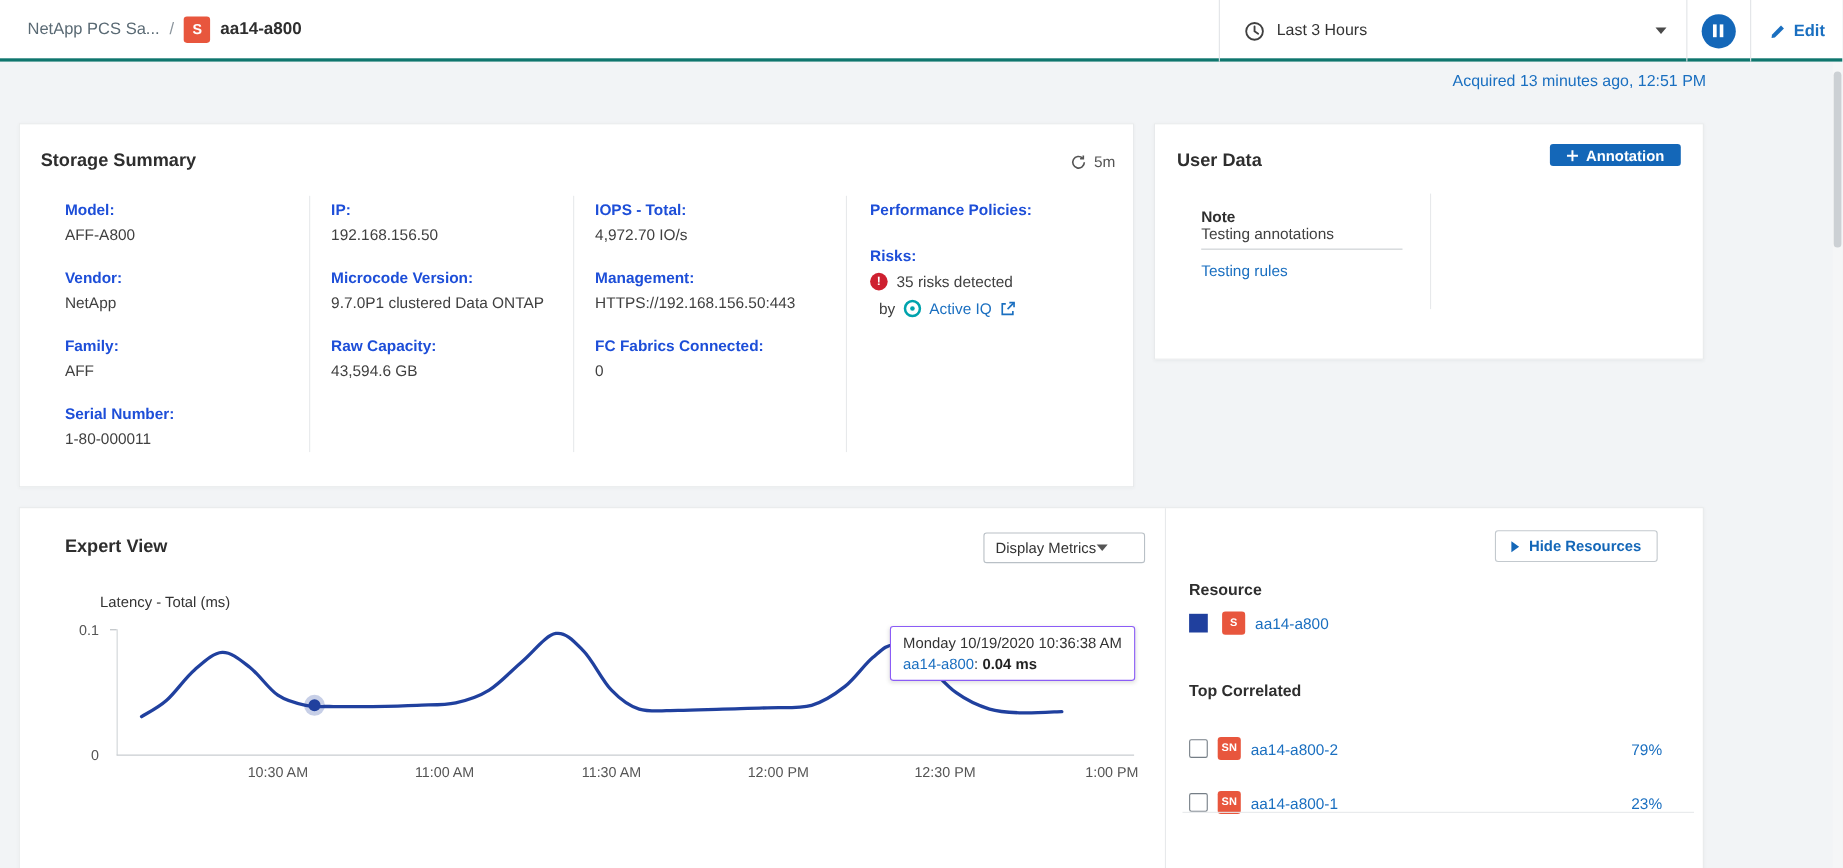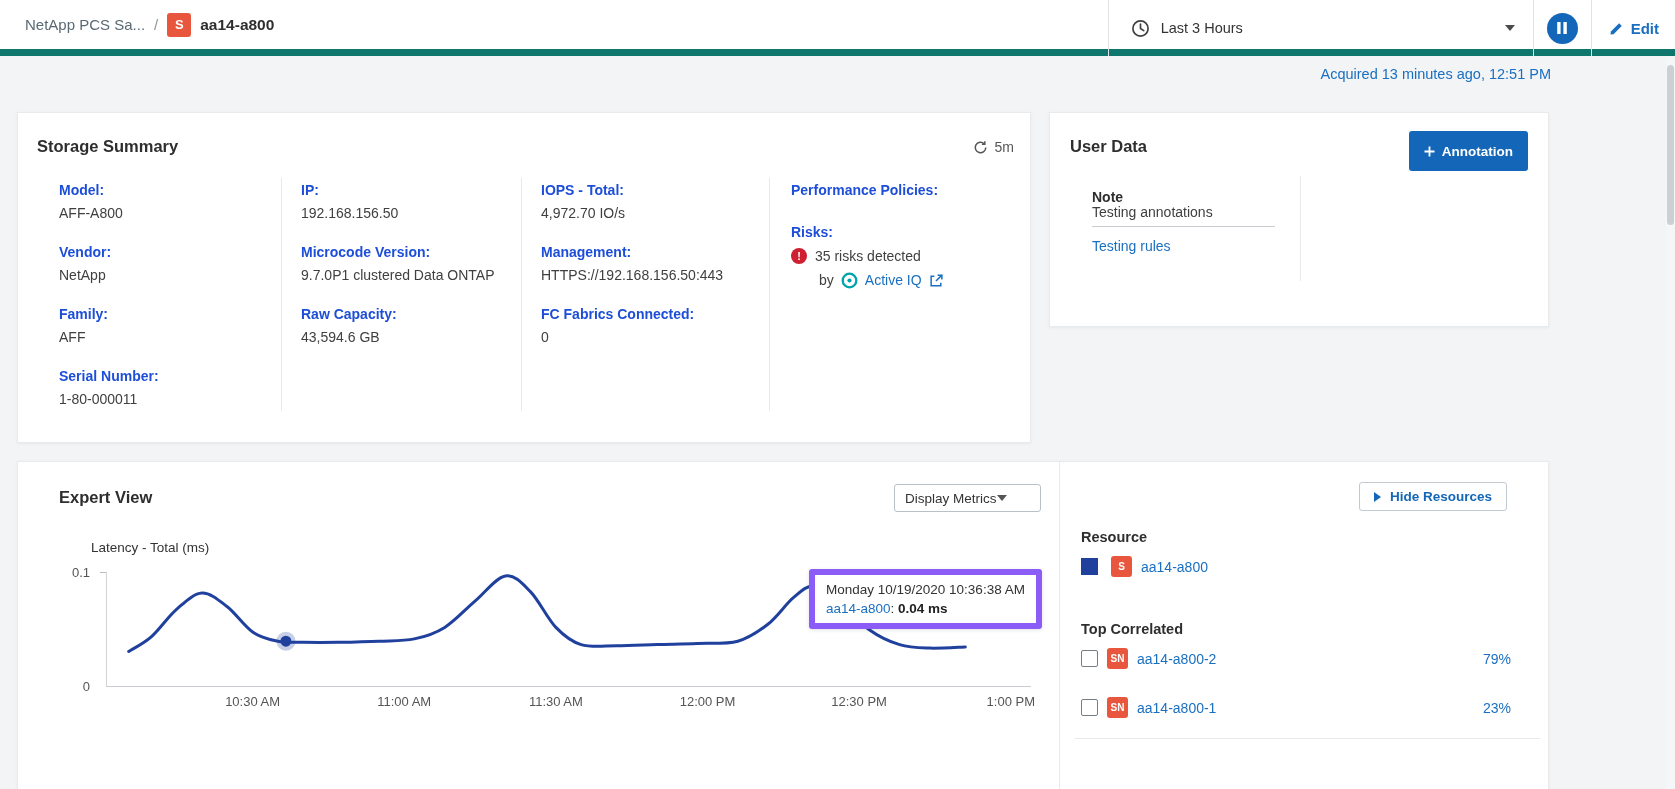--- a/index.html
+++ b/index.html
@@ -12,7 +12,7 @@
   
   .top-header {
     position: absolute; top: 0; left: 0; right: 0; height: 56px;
-    background: #fff; border-bottom: 7px solid #0f766e;
+    background: #fff; border-bottom: 3px solid #0f766e;
     display: flex; align-items: center; z-index: 10;
   }
   .crumb { display: flex; align-items: center; padding-left: 25px; gap: 9px; }

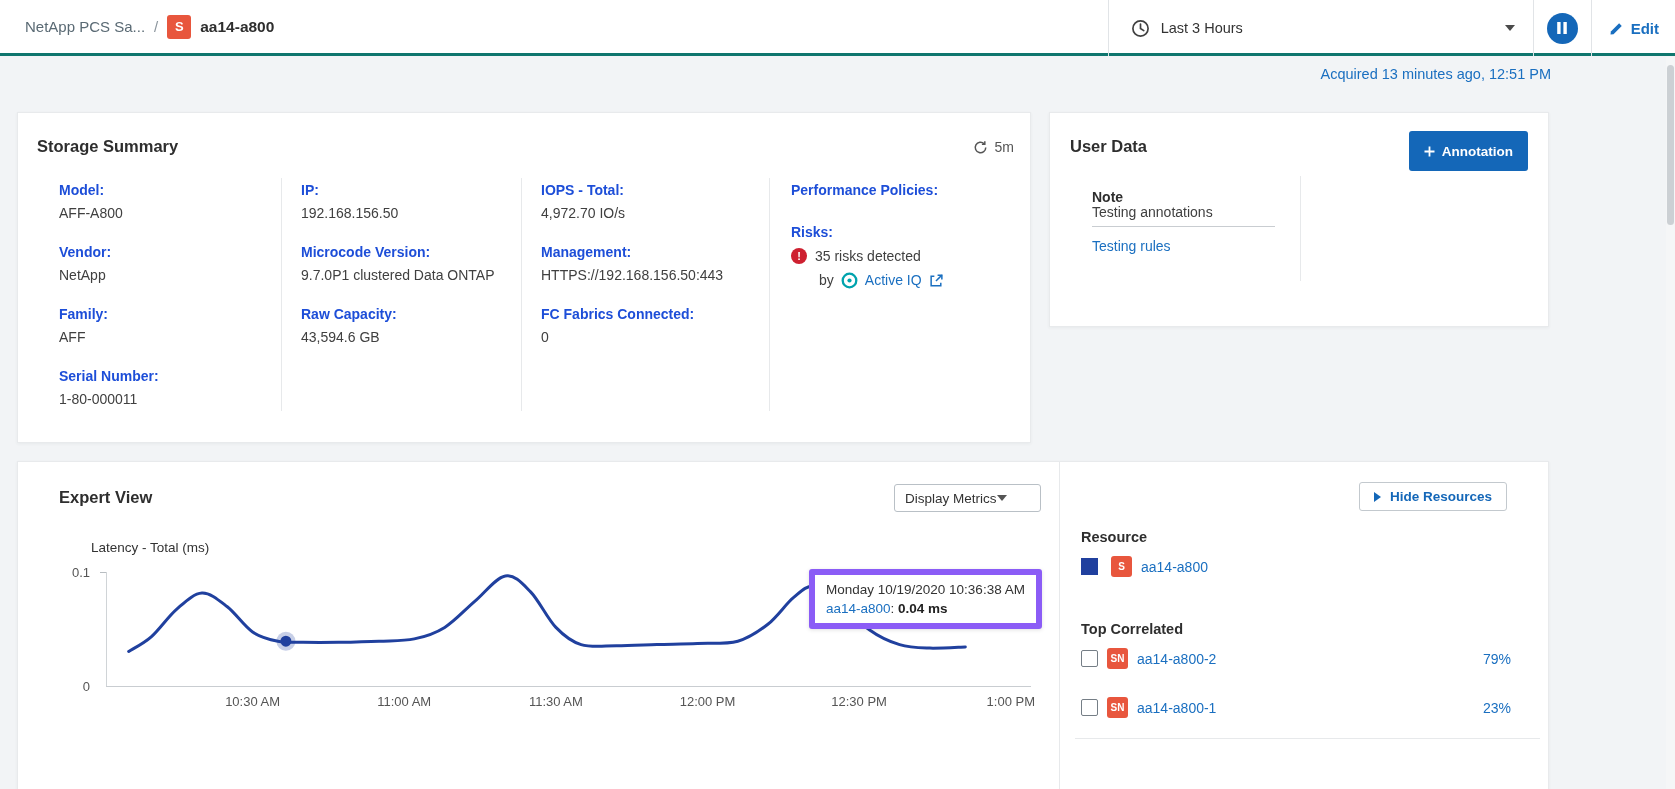--- a/index.html
+++ b/index.html
@@ -71,7 +71,7 @@
   .by-row { margin-top: 4px; margin-left: 28px; display: flex; align-items: center; gap: 7px; color: #404040; line-height: 20px; }
   
   .annotation-btn {
-    position: absolute; right: 20px; top: 18px; height: 40px; padding: 0 15px;
+    position: absolute; right: 20px; top: 18px; height: 20px; padding: 0 15px;
     background: #1467b8; color: #fff; border: none; border-radius: 3px;
     display: flex; align-items: center; gap: 7px; font-size: 13.5px; font-weight: bold;
     font-family: "Liberation Sans", sans-serif; cursor: pointer;

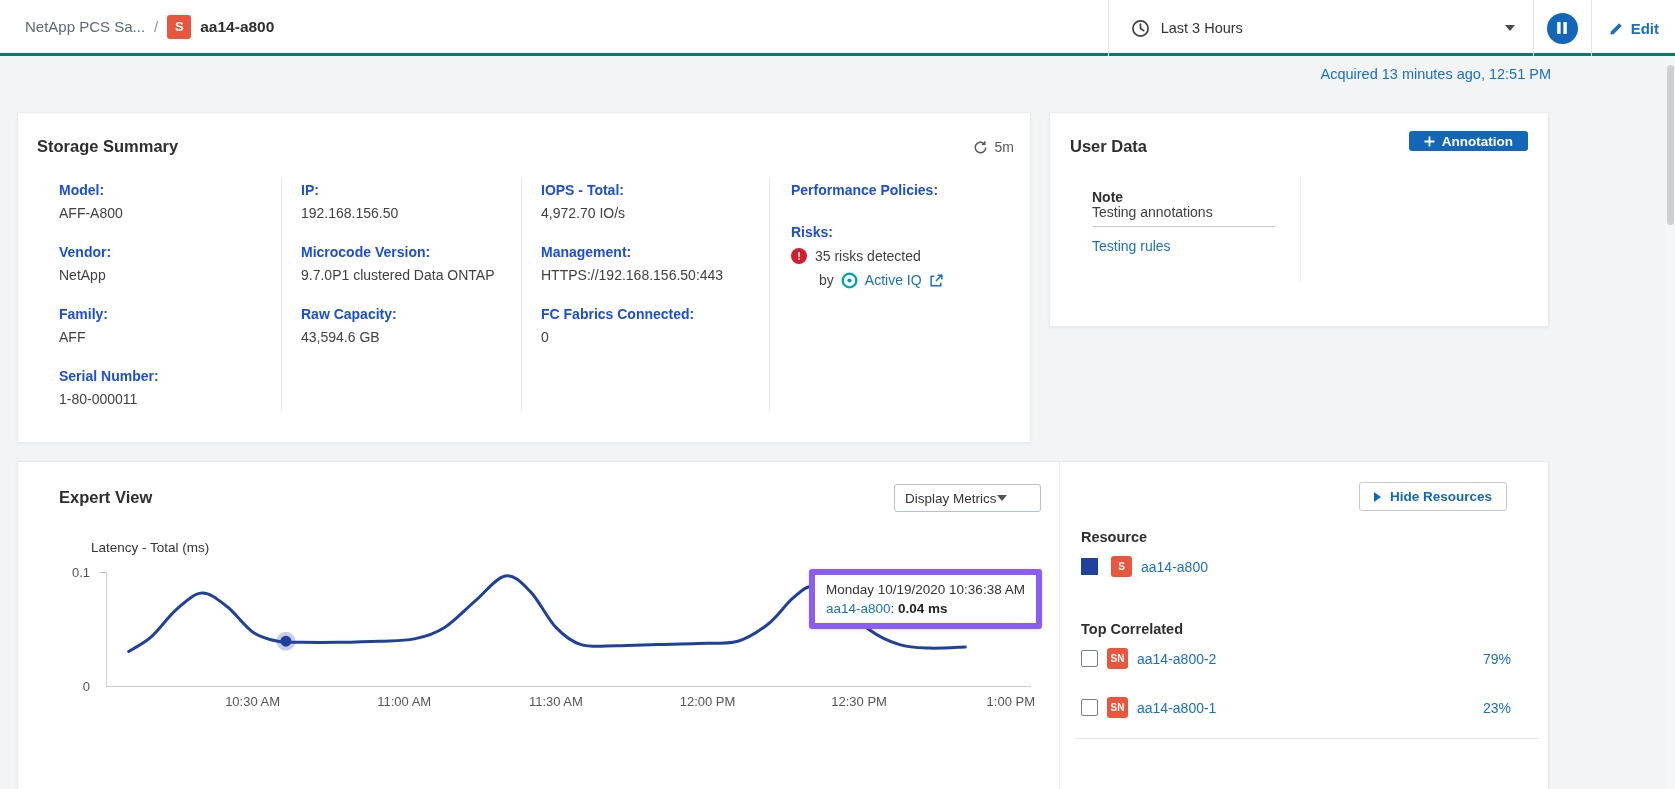--- a/index.html
+++ b/index.html
@@ -68,7 +68,7 @@
     display: inline-flex; align-items: center; justify-content: center; flex: 0 0 16px;
   }
   .risk-icon::before { content: "!"; font-size: 11px; font-weight: bold; line-height: 1; }
-  .by-row { margin-top: 4px; margin-left: 28px; display: flex; align-items: center; gap: 7px; color: #404040; line-height: 20px; }
+  .by-row { margin-top: 4px; margin-left: 8px; display: flex; align-items: center; gap: 7px; color: #404040; line-height: 20px; }
   
   .annotation-btn {
     position: absolute; right: 20px; top: 18px; height: 20px; padding: 0 15px;

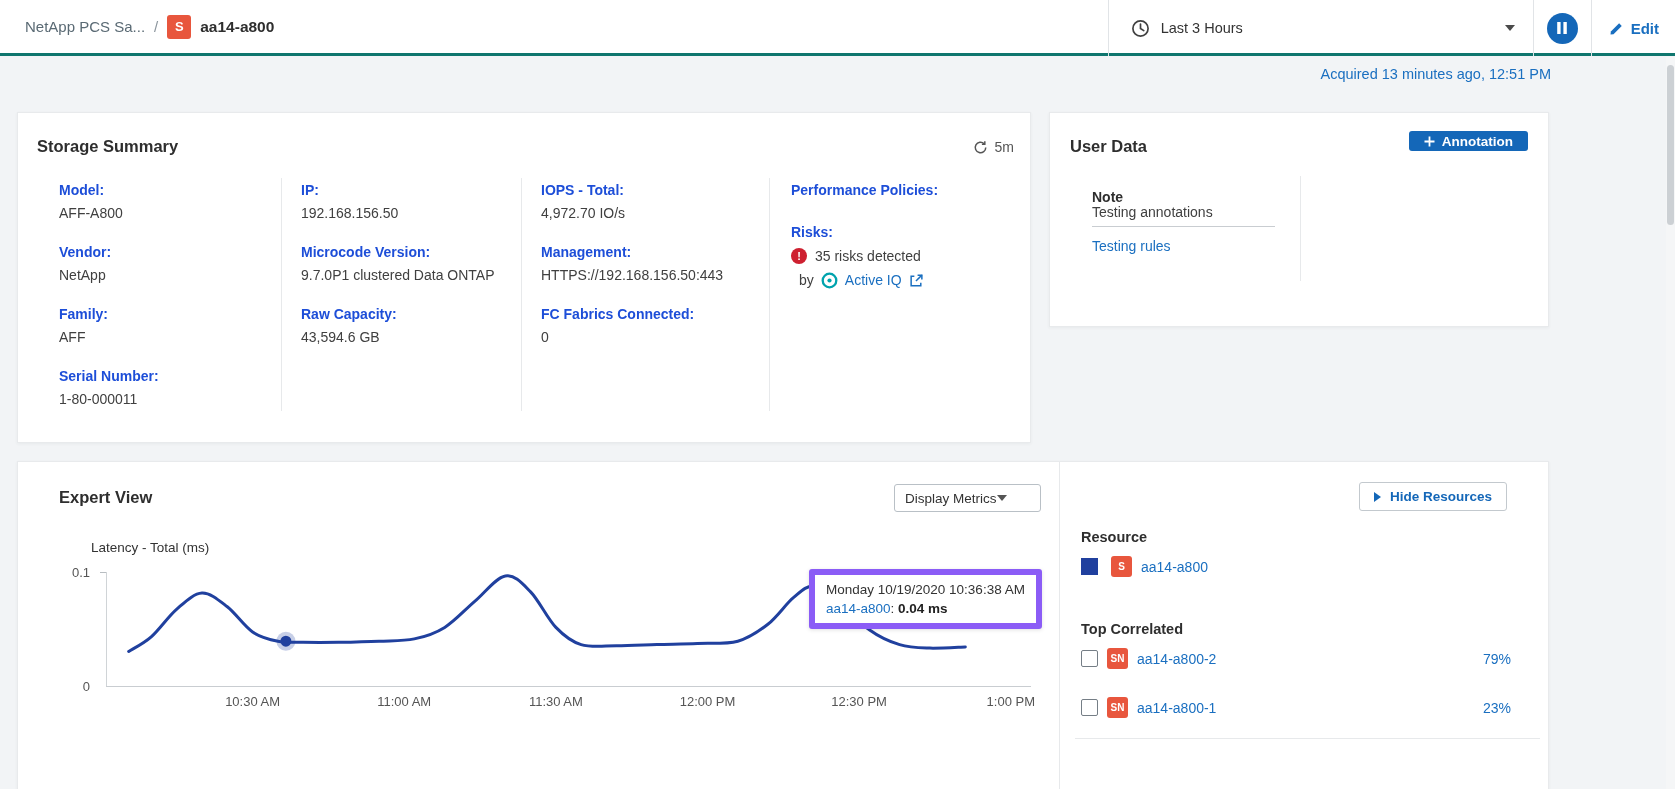--- a/index.html
+++ b/index.html
@@ -96,7 +96,7 @@
   .x-tick { position: absolute; width: 70px; text-align: center; font-size: 13px; color: #555; }
   .tooltip {
     position: absolute; left: 791px; top: 107px; background: #fff;
-    border: 6px solid #8b5cf6; border-radius: 3px; padding: 7px 11px;
+    border: 1px solid #8b5cf6; border-radius: 3px; padding: 7px 11px;
     box-shadow: 0 1px 4px rgba(0,0,0,0.12); font-size: 13.5px; z-index: 5; white-space: nowrap;
   }
   .tooltip .t1 { color: #333; margin-bottom: 4px; }

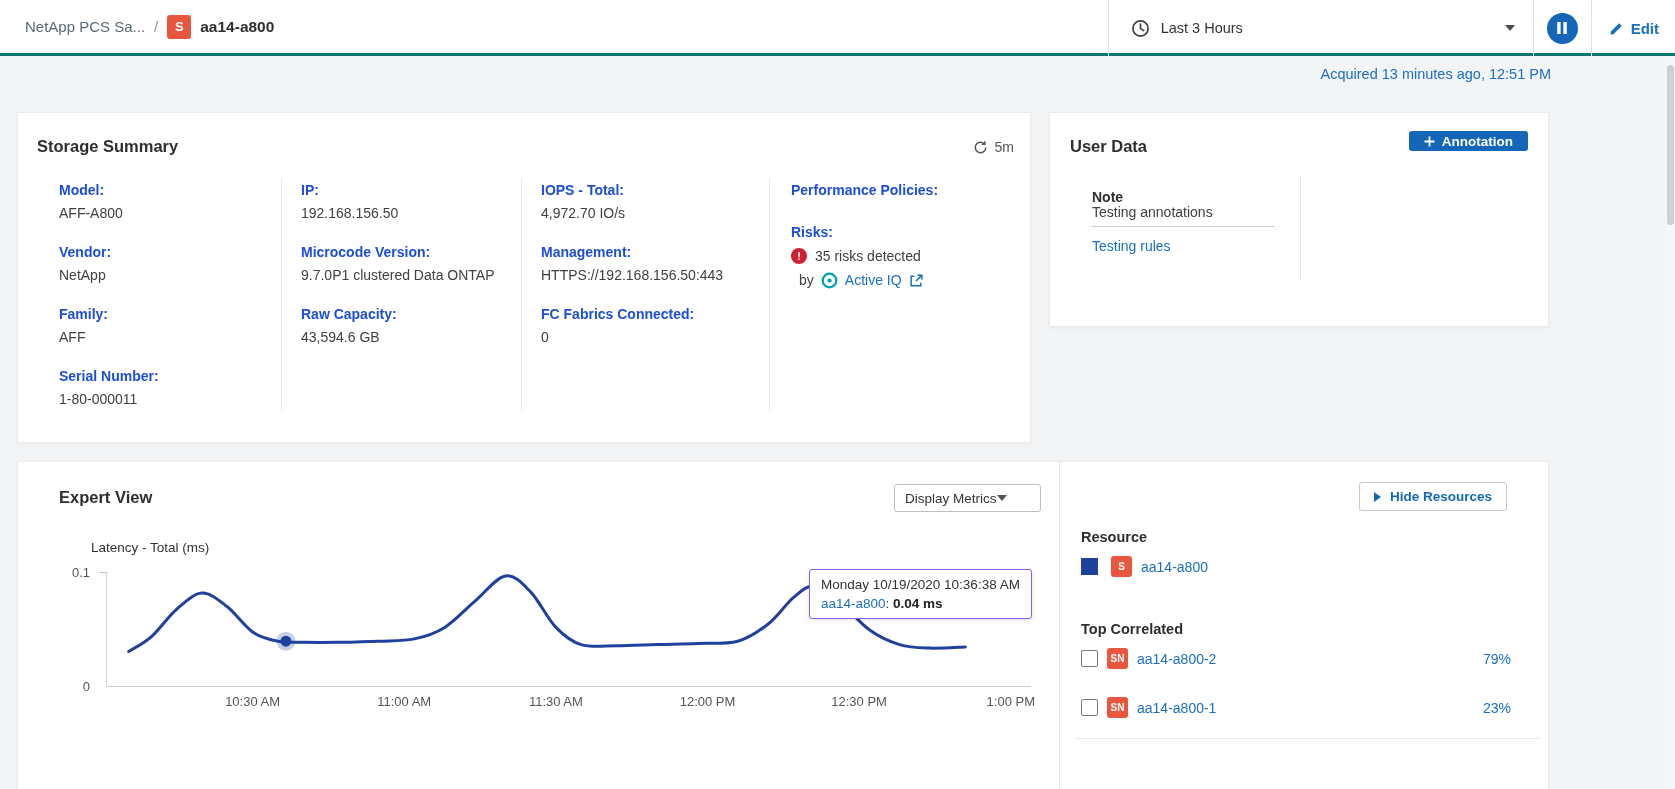--- a/index.html
+++ b/index.html
@@ -119,7 +119,7 @@
   }
   .res-icon.abs { position: absolute; left: 1093px; top: 94px; }
   .res-name { position: absolute; left: 1123px; top: 97px; font-size: 14px; cursor: pointer; }
-  .cor-row { position: absolute; left: 1063px; width: 430px; height: 21px; display: flex; align-items: center; gap: 9px; }
+  .cor-row { position: absolute; left: 1063px; width: 430px; height: 21px; display: flex; align-items: center; gap: 9px; margin-top: 22px; }
   .checkbox { width: 17px; height: 17px; border: 1.5px solid #757e86; border-radius: 2px; background: #fff; cursor: pointer; flex: 0 0 17px; }
   .cor-name { font-size: 14px; cursor: pointer; }
   .cor-pct { margin-left: auto; font-size: 14px; }

